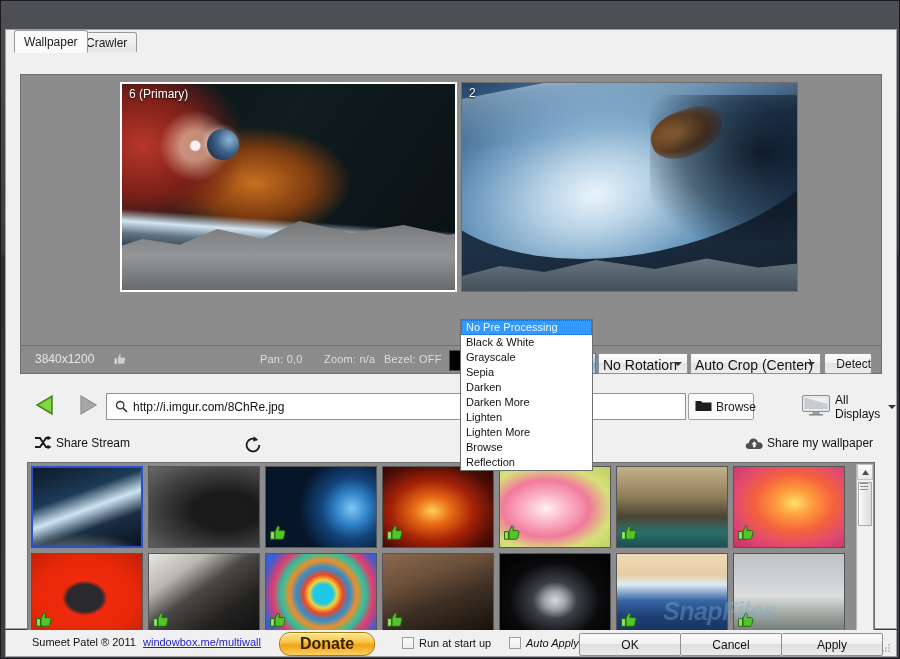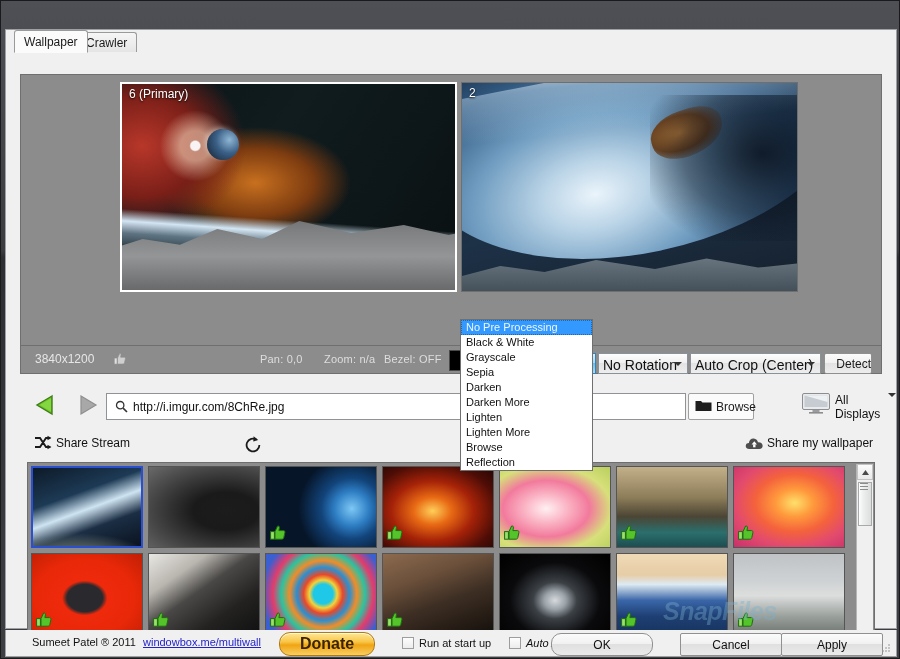--- a/index.html
+++ b/index.html
@@ -276,7 +276,7 @@
   .folder-icon { margin-right: 4px; }
   .displays-box {
     position: absolute; left: 758px; top: 341px;
-    height: 27px; display: flex;  padding-left: 38px;
+    height: 27px; display: flex; align-items: center; padding-left: 38px;
   }
   .display-label { font-size: 12px; color: #111; margin-left: 5px; }
   .display-caret {

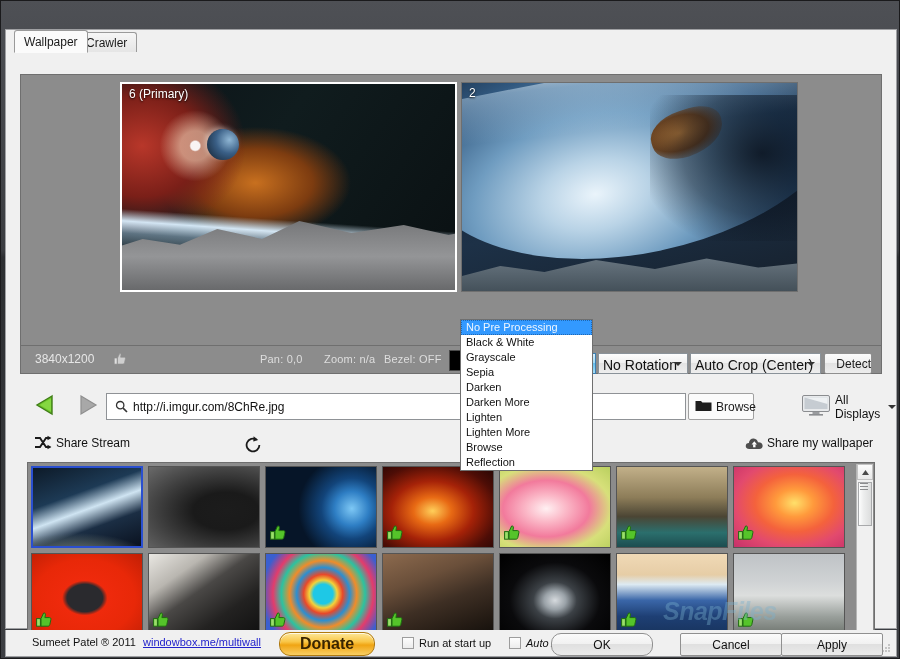--- a/index.html
+++ b/index.html
@@ -398,7 +398,7 @@
     display: flex; align-items: center; justify-content: center;
     font-size: 12px; color: #111;
   }
-  #btn-ok { left: 545px; border-radius: 10px; }
+  #btn-ok { left: 573px; }
   #btn-cancel { left: 674px; }
   #btn-apply { left: 775px; }
 

